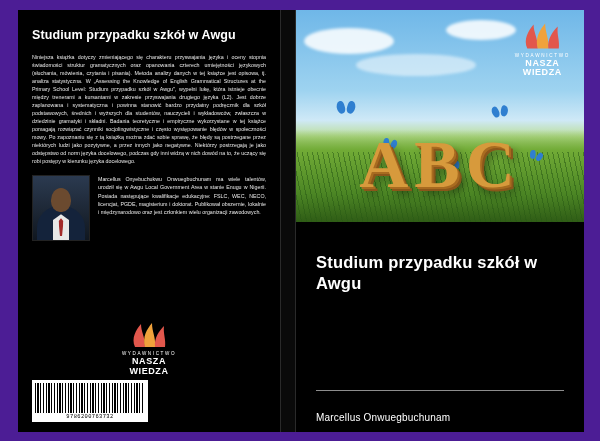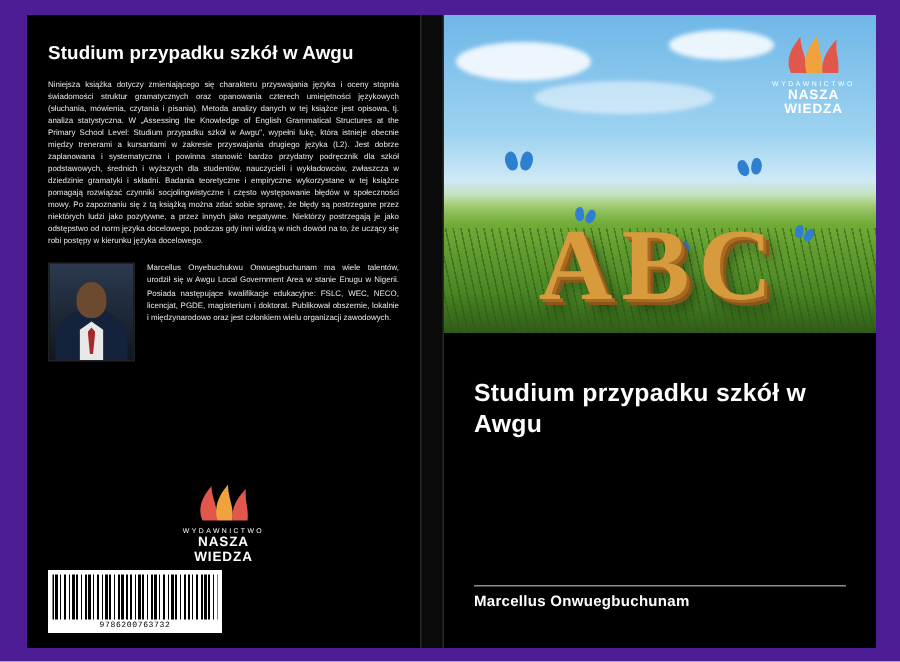--- a/index.html
+++ b/index.html
@@ -200,7 +200,7 @@
   }
   .abc {
     position: absolute;
-    left: 50%; bottom: 12px;
+    left: 50%; bottom: 24px;
     transform: translateX(-50%);
     font-family: "Liberation Serif", serif;
     font-size: 68px;

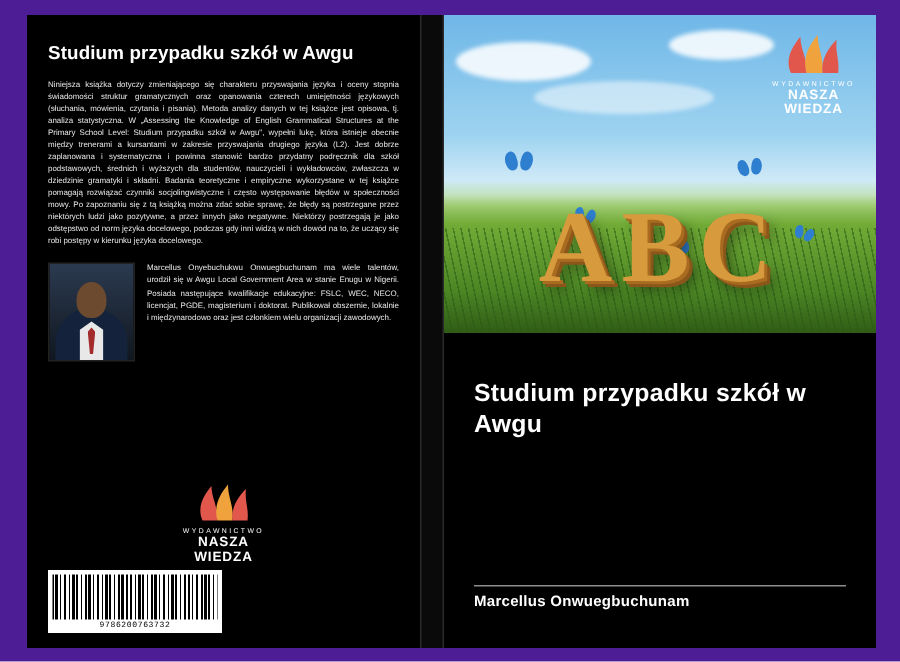--- a/index.html
+++ b/index.html
@@ -274,8 +274,8 @@
   .front-author {
     color: #ffffff;
     font-size: 10px;
-    font-weight: bold;
-    margin: 5px 20px 0 20px;
+    font-weight: normal;
+    margin: 21px 20px 0 20px;
     letter-spacing: 0.2px;
   }
 </style>

